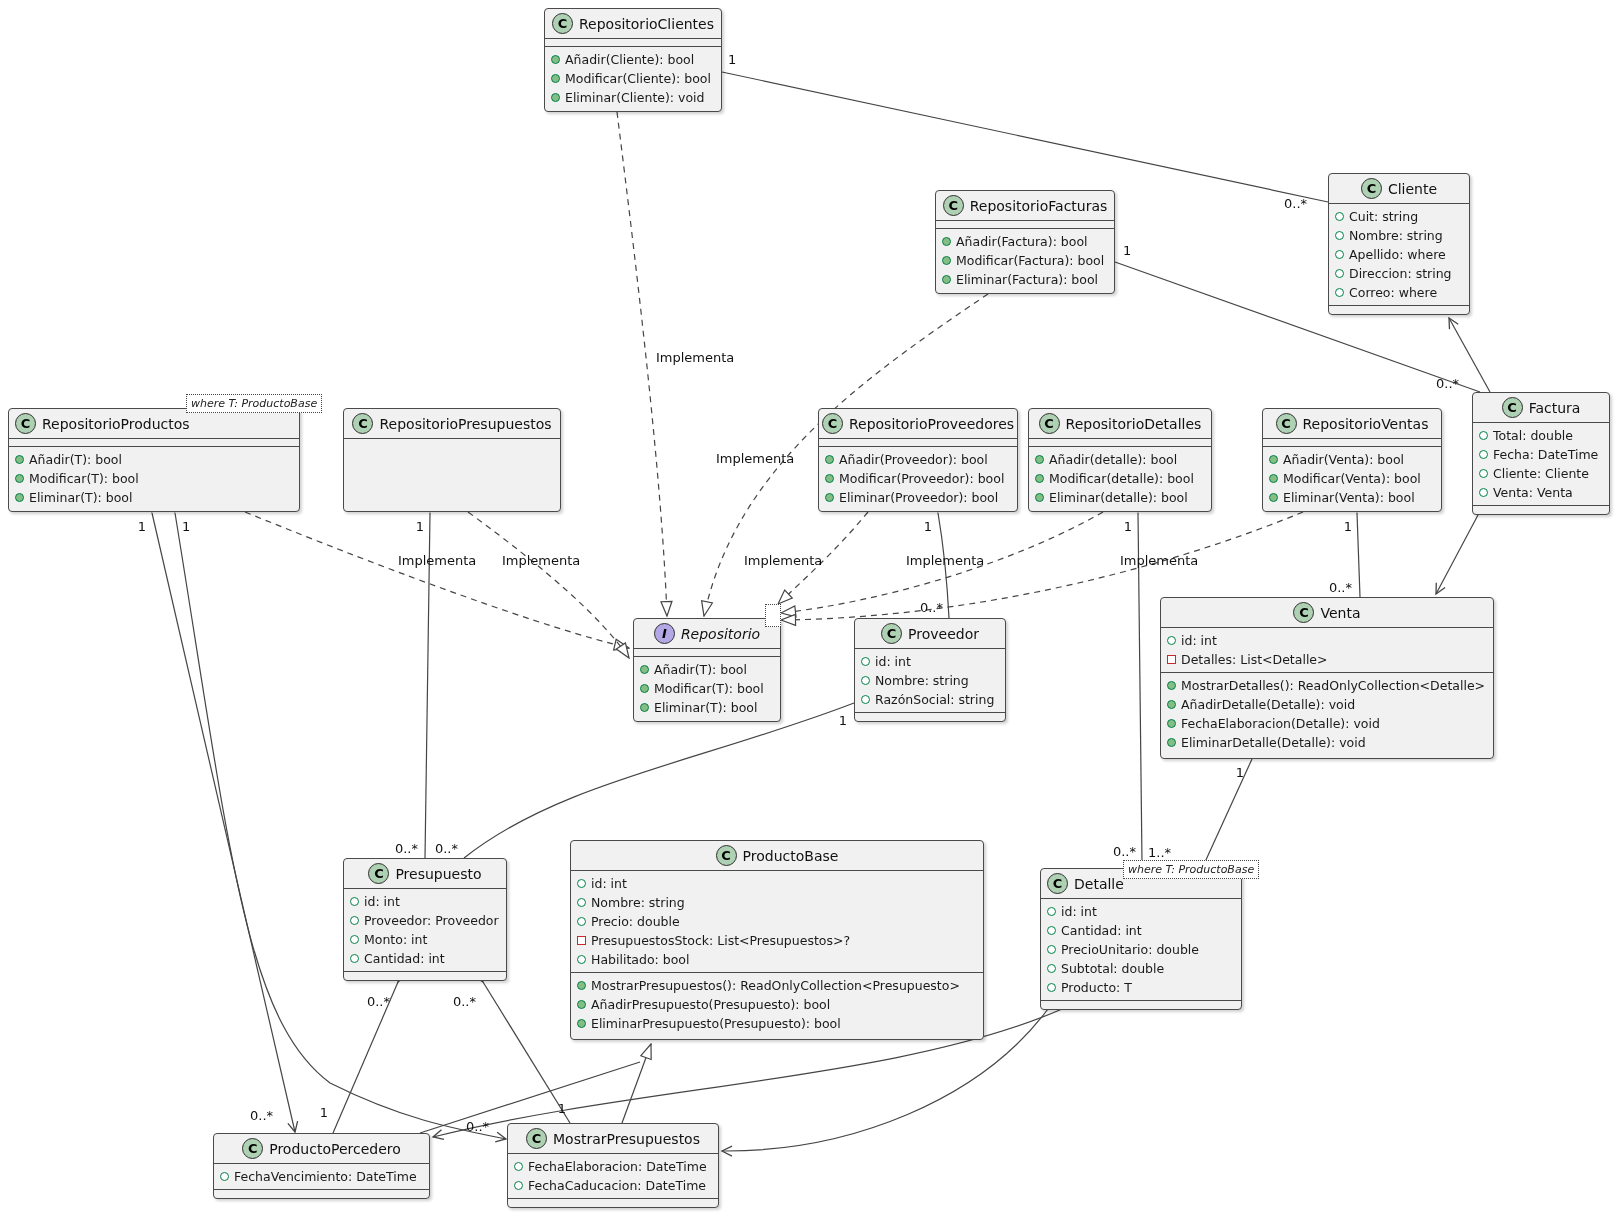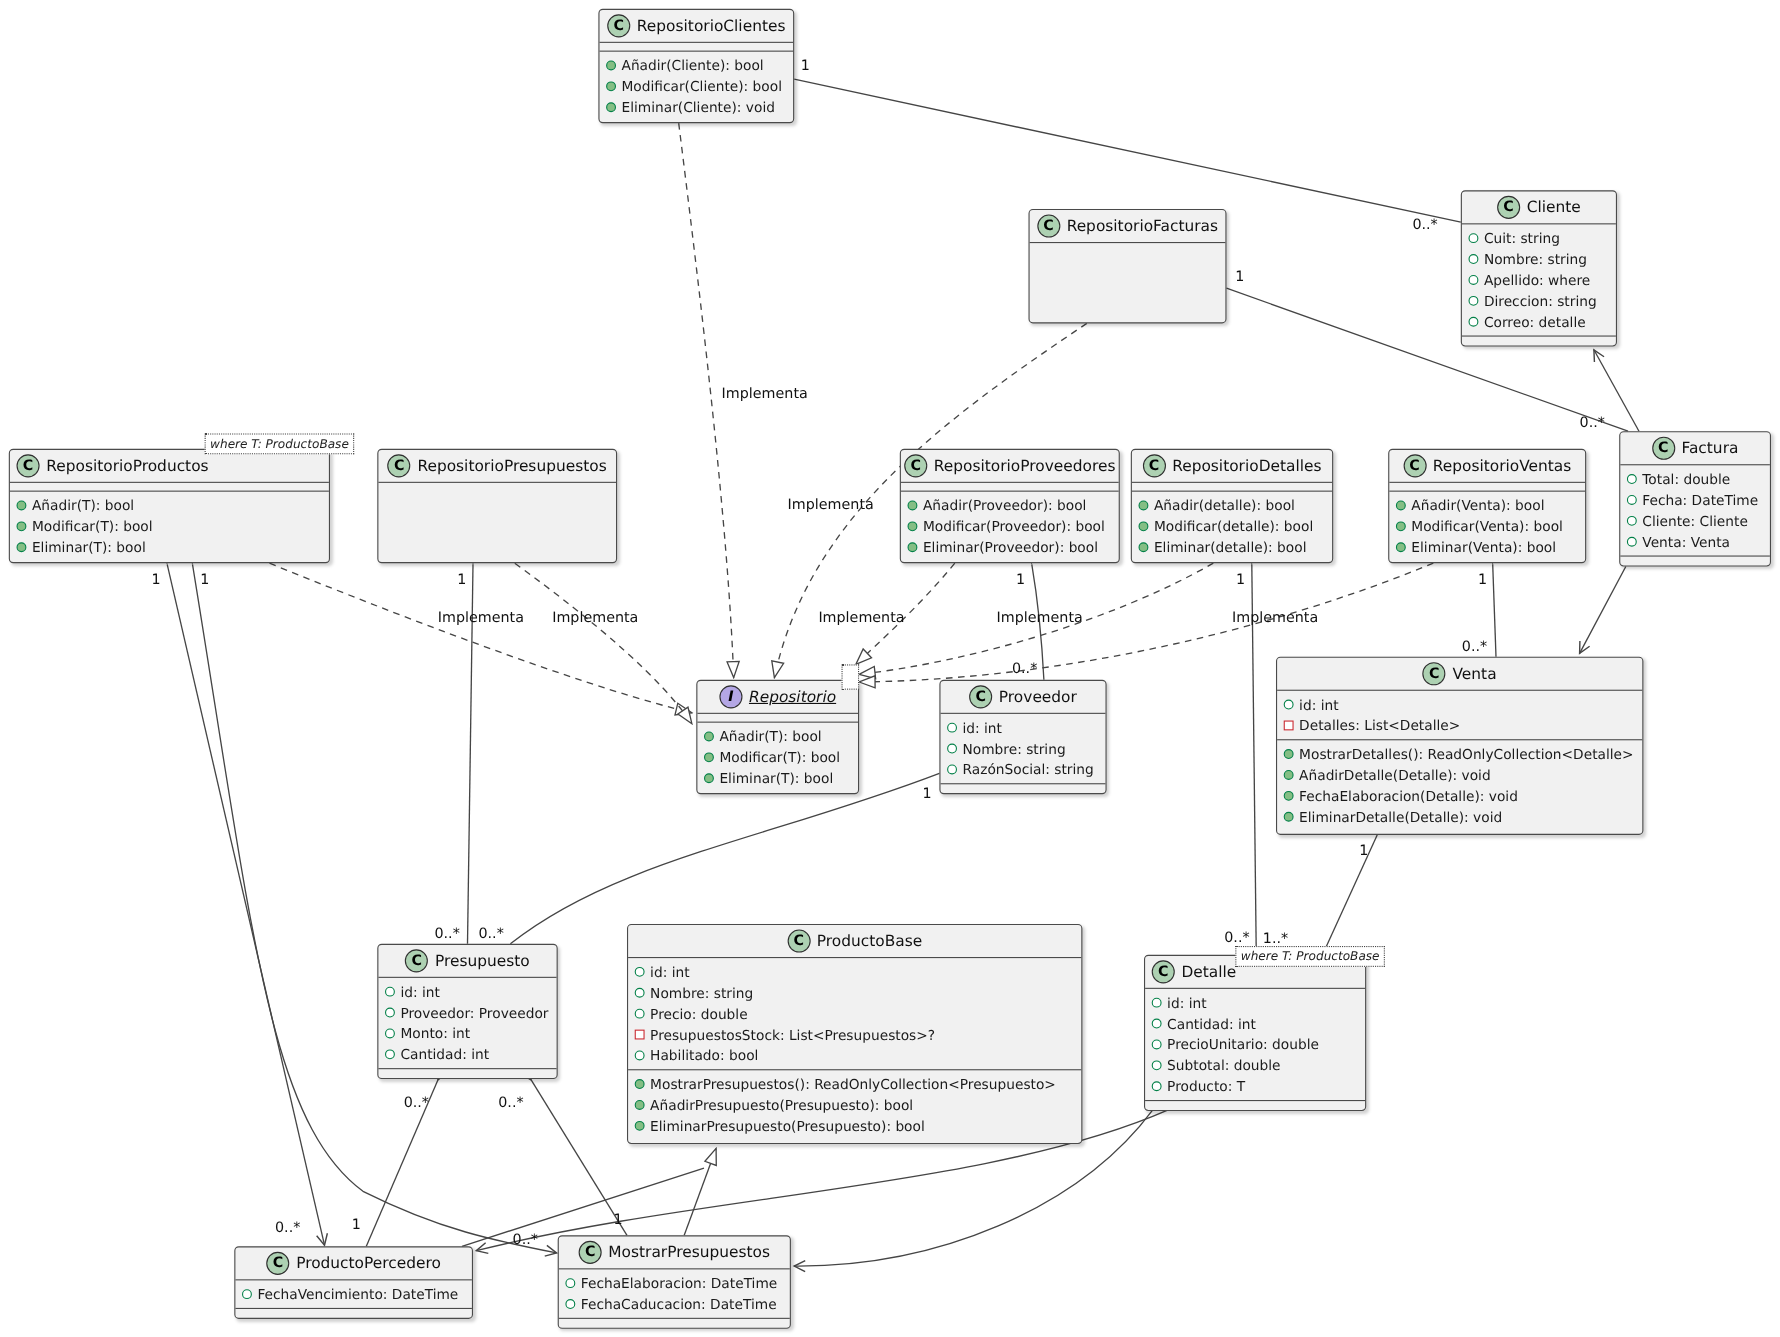--- a/index.html
+++ b/index.html
@@ -184,6 +184,20 @@
       <span class="uml-name">RepositorioFacturas</span>
     </div>
     <div class="sec empty"></div>
+    <div class="sec methods">
+      <div class="mrow">
+          <span class="ic method"></span>
+          <span>Añadir(Factura): bool</span>
+        </div>
+      <div class="mrow">
+          <span class="ic method"></span>
+          <span>Modificar(Factura): bool</span>
+        </div>
+      <div class="mrow">
+          <span class="ic method"></span>
+          <span>Eliminar(Factura): bool</span>
+        </div>
+    </div>
   </div>
 
   <div class="uml-class" style="left:8px;top:408px;width:292px;height:104px">

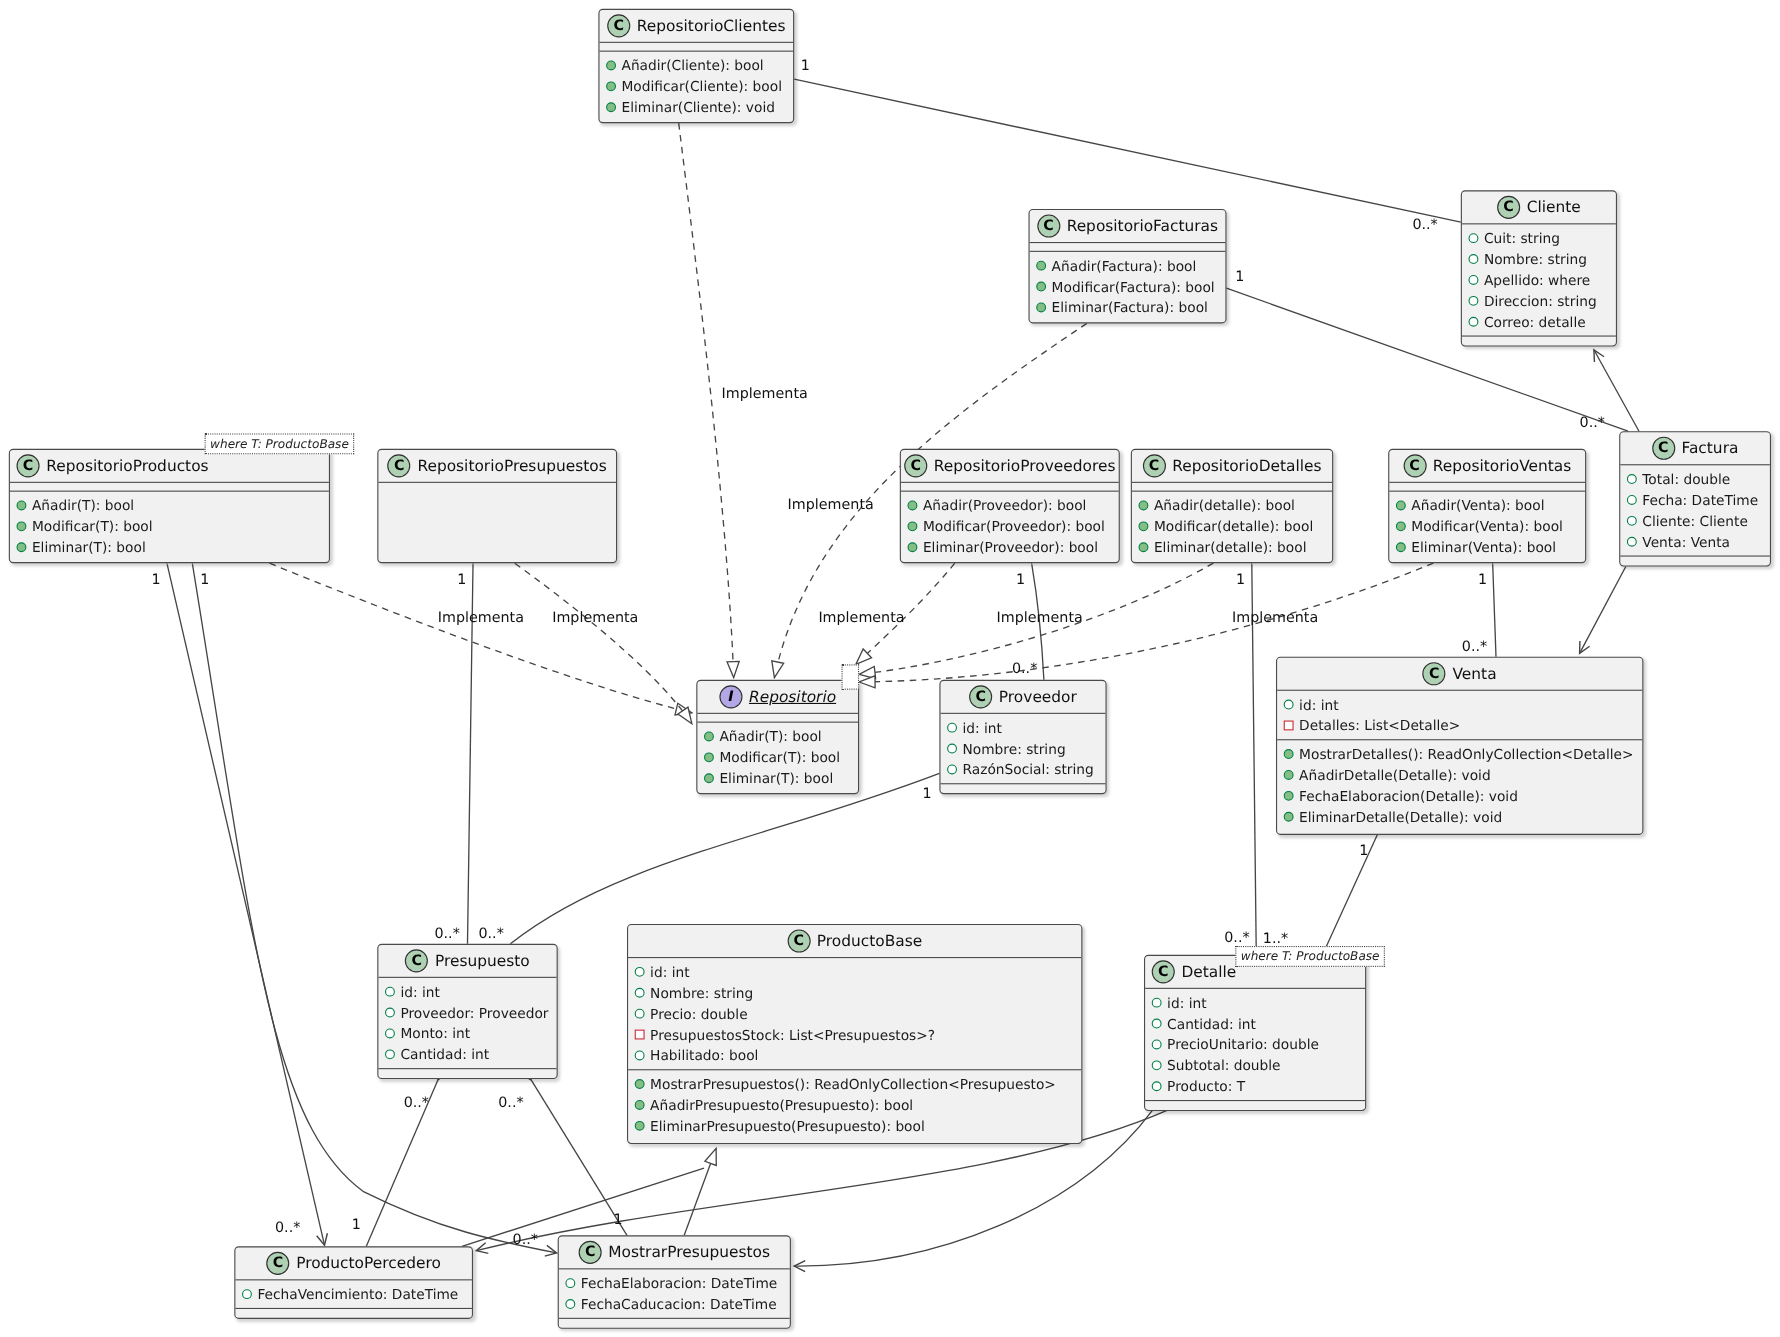--- a/index.html
+++ b/index.html
@@ -172,7 +172,7 @@
         </div>
       <div class="mrow">
           <span class="ic field"></span>
-          <span>Correo: detalle</span>
+          <span>Correo: where</span>
         </div>
     </div>
     <div class="sec methods empty"></div>

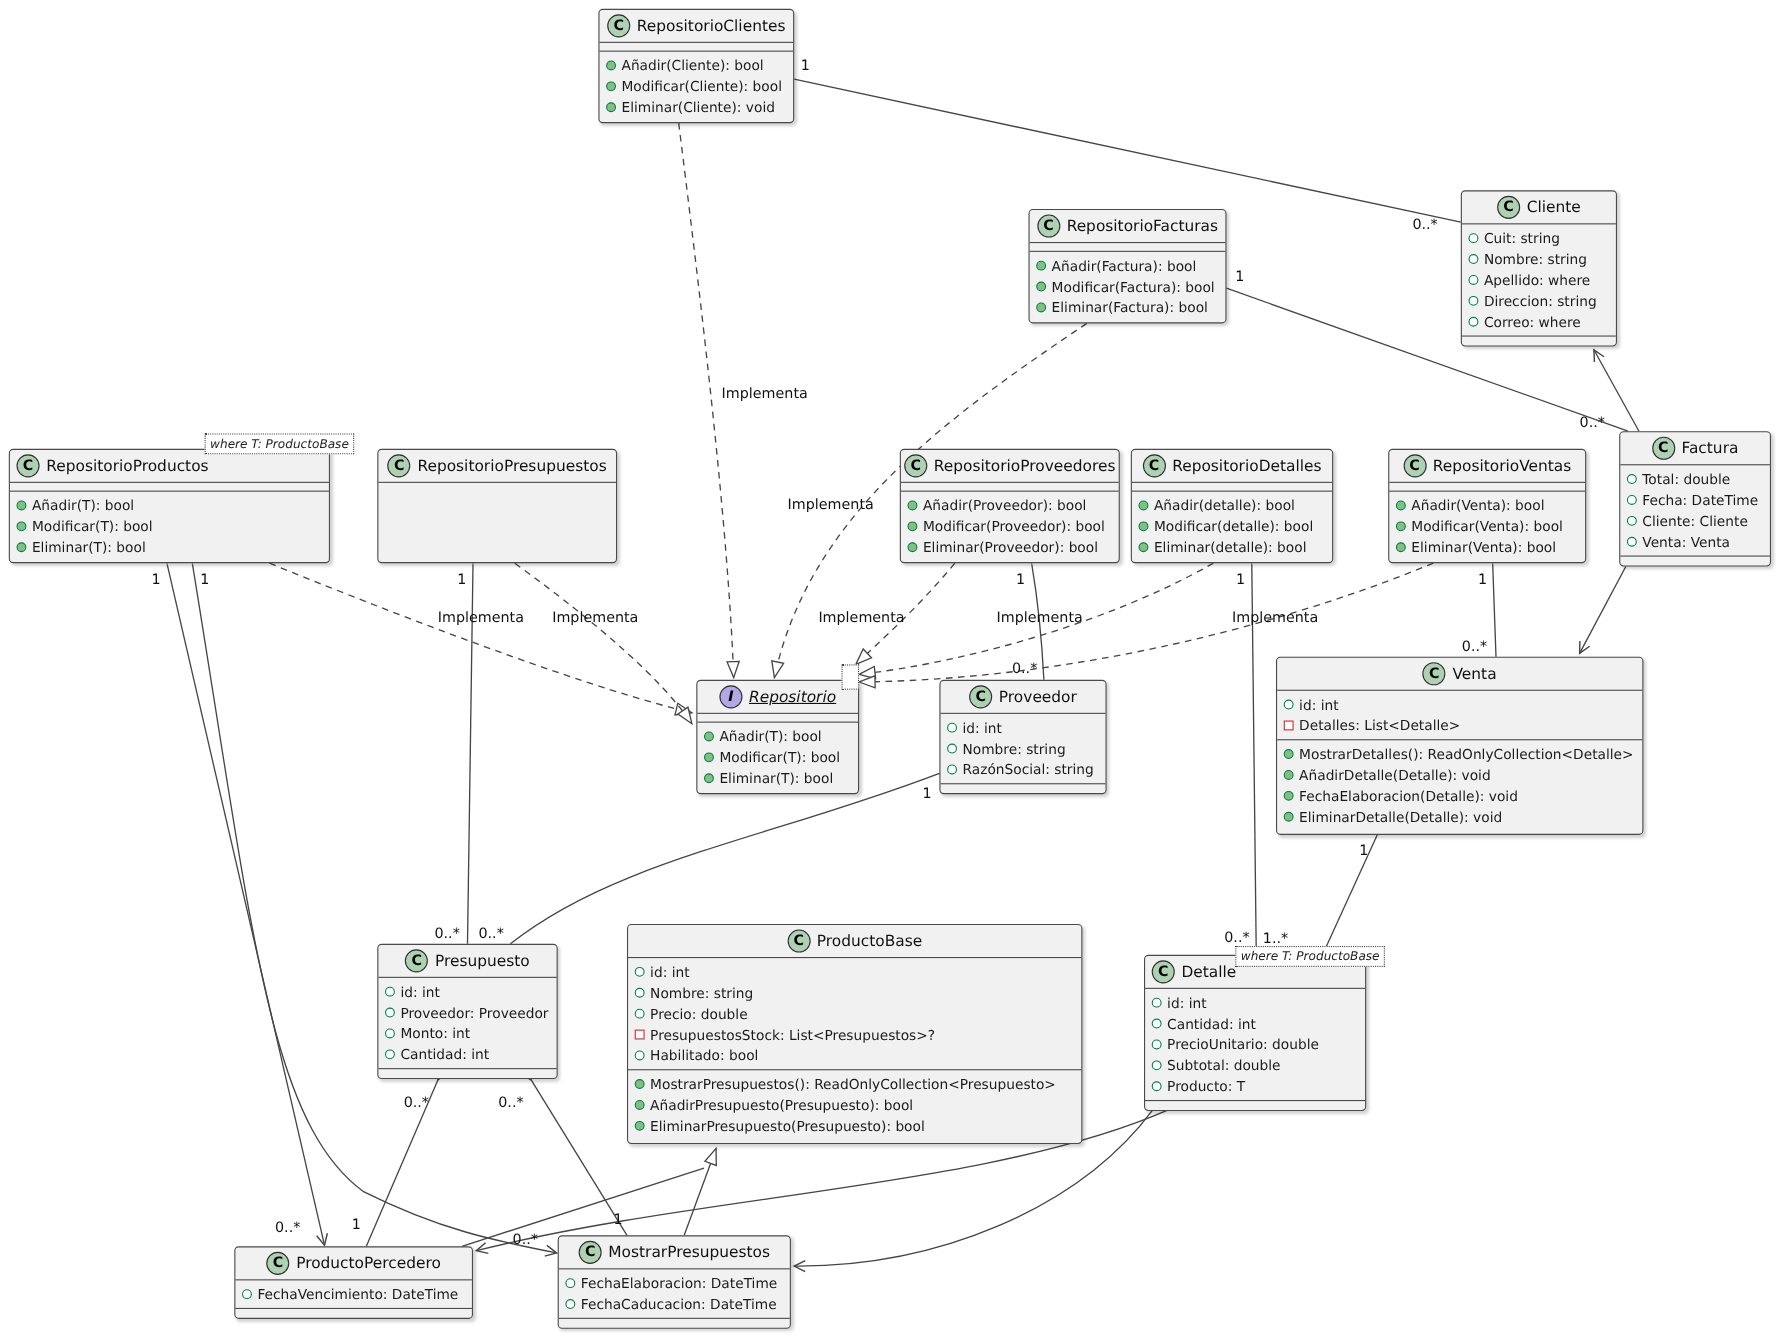--- a/index.html
+++ b/index.html
@@ -16,7 +16,7 @@
         color:#000;flex:0 0 auto;box-sizing:border-box;}
   .circ.iface{background:#B4A7E5;font-style:italic;}
   .uml-name{font-size:14px;color:#111;}
-  .uml-name.it{font-style:italic;text-decoration:underline;}
+  .uml-name.it{font-style:italic;}
   .sec{padding:3px 6px;}
   .sec.methods{border-top:1px solid #4A4A4A;}
   .sec.empty{height:7px;padding:0;}

